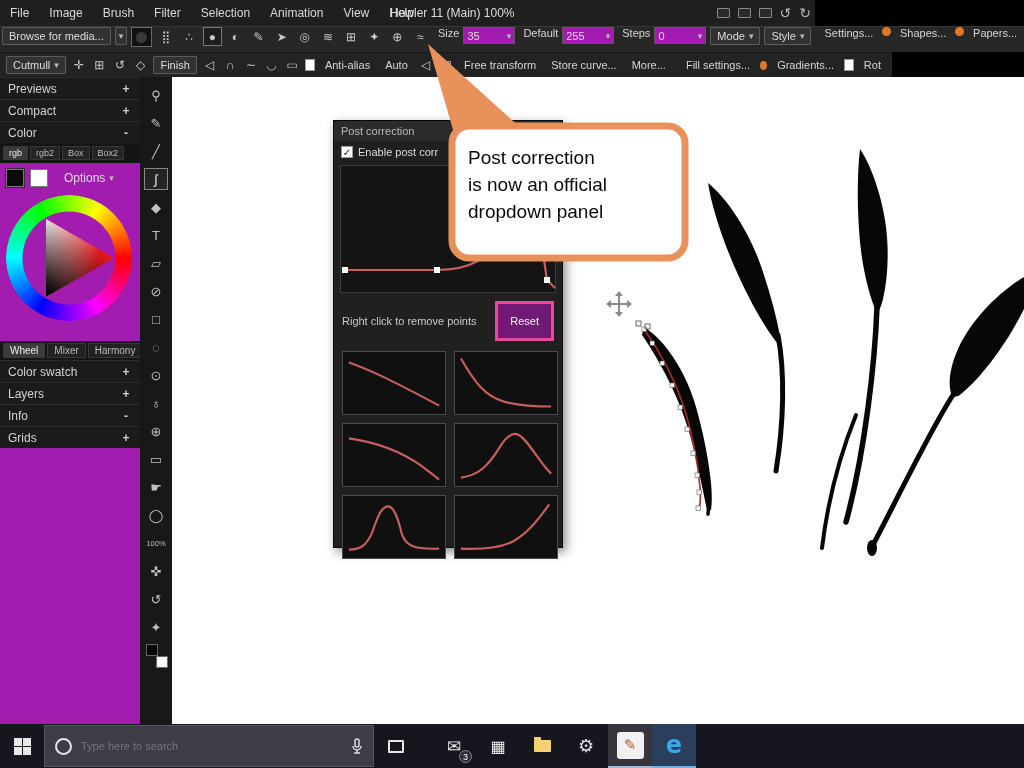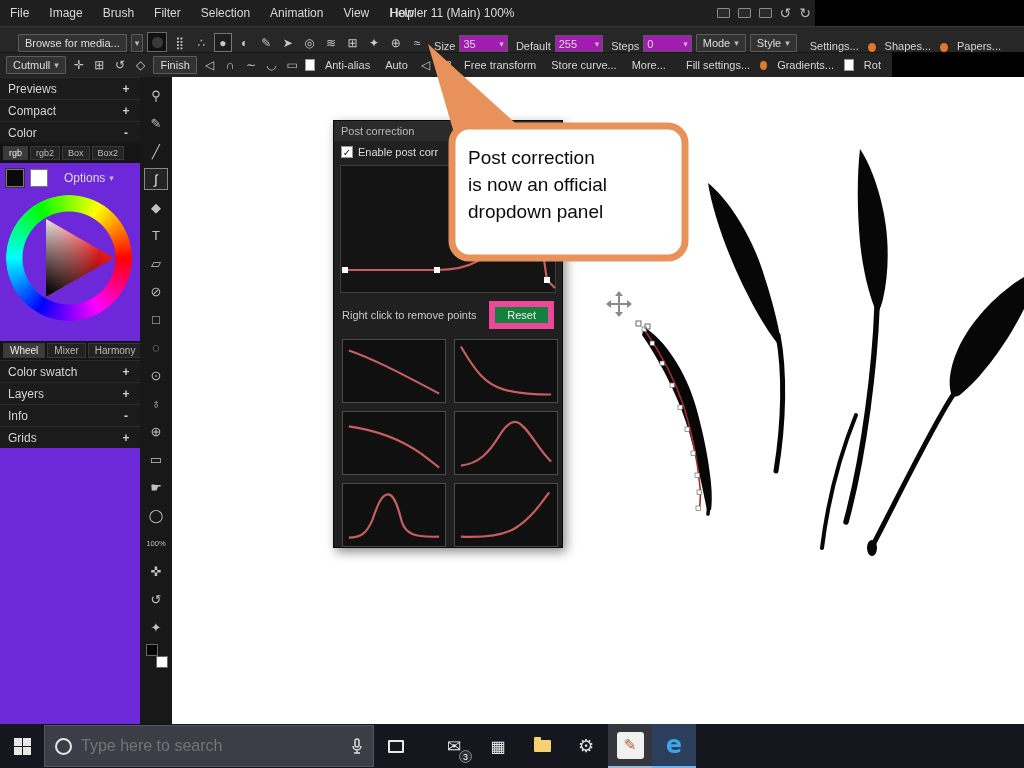--- a/index.html
+++ b/index.html
@@ -18,7 +18,7 @@
 
   
   .toolbar1{position:absolute;left:0;top:26px;width:1024px;height:26px;background:#272727;
-    border-top:1px solid #383838;display:flex;align-items:flex-end;gap:4px;padding:0 18px;z-index:3}
+    border-top:1px solid #383838;display:flex;align-items:flex-start;gap:4px;padding:0 2px;z-index:3}
   .toolbar2{position:absolute;left:0;top:52px;width:892px;height:25px;background:#232323;
     border-top:1px solid #161616;display:flex;align-items:center;gap:5px;padding:0 6px;z-index:3}
   .tbtn{background:#323232;border:1px solid #5c5c5c;color:#ddd;font-size:11px;height:18px;

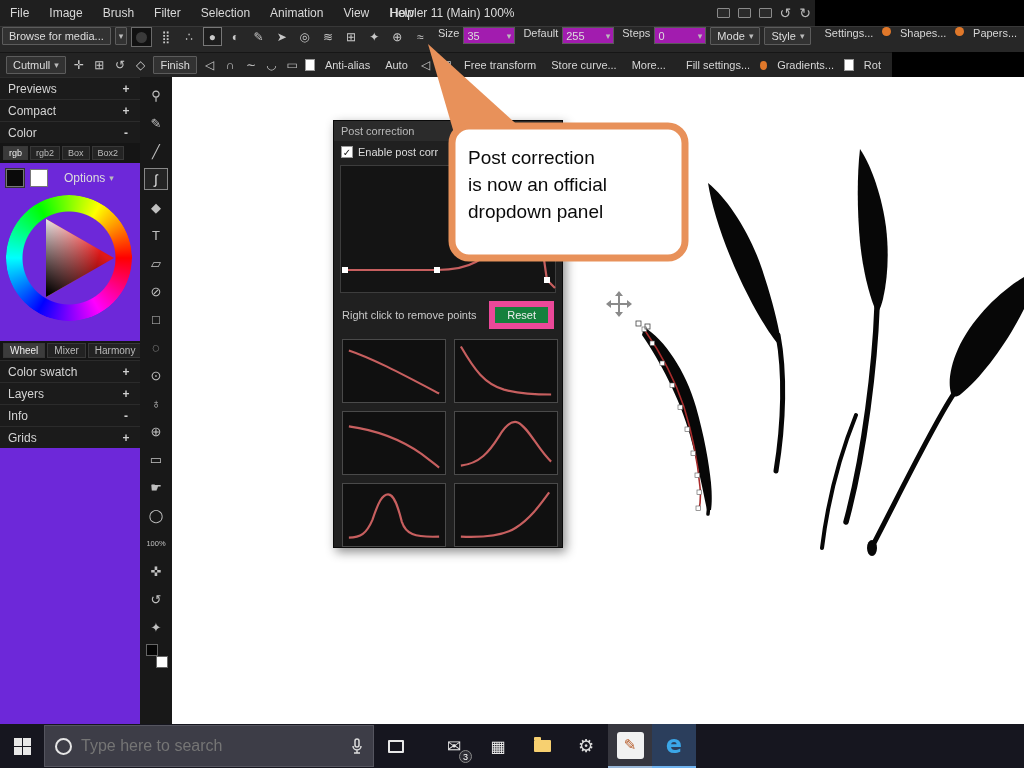--- a/index.html
+++ b/index.html
@@ -40,7 +40,7 @@
   .spacer{flex:1}
 
   
-  .sidebar{position:absolute;left:0;top:77px;width:140px;bottom:44px;background:#6d28d9;
+  .sidebar{position:absolute;left:0;top:77px;width:140px;bottom:44px;background:#a21caf;
     color:#d4d4d4;font-size:12px;z-index:2}
   .phead{height:22px;border-top:1px solid #2b2b2b;background:#1b1b1b;display:flex;
     align-items:center;justify-content:space-between;padding:0 8px}

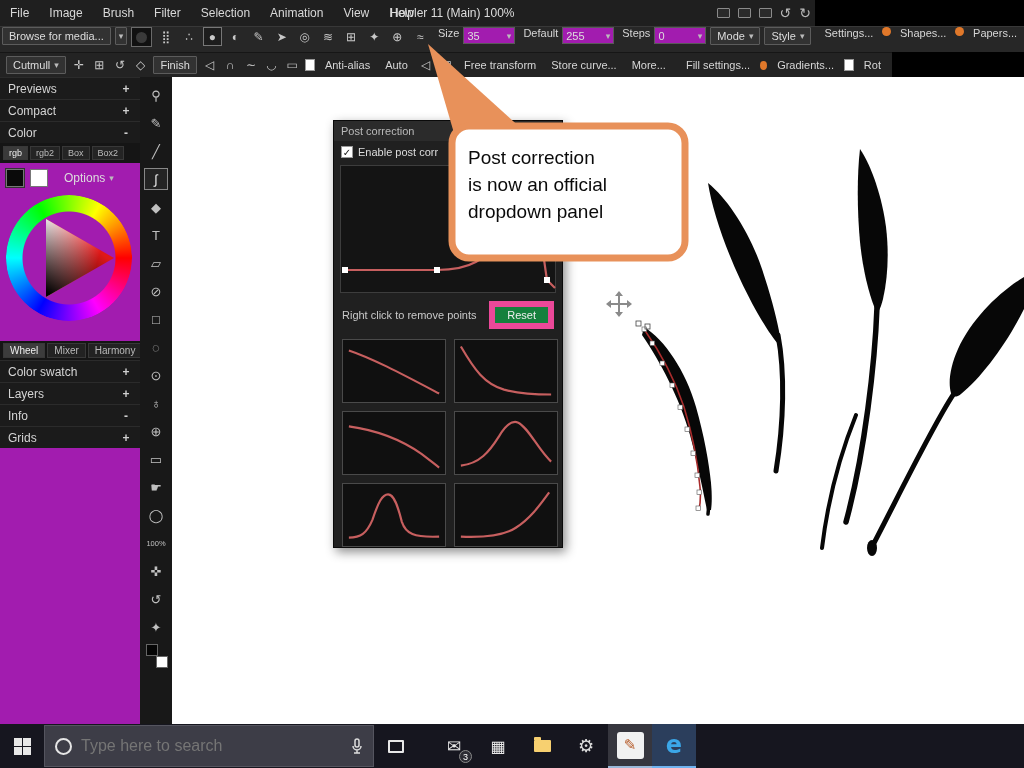--- a/index.html
+++ b/index.html
@@ -89,7 +89,7 @@
   .ppcheckrow{height:22px;display:flex;align-items:center;gap:5px;padding:0 7px;font-size:11px;background:#202020}
   .ppcurve{margin:2px 6px 4px 6px;height:128px;background:#141414;border:1px solid #3d3d3d;position:relative}
   .pphint{display:flex;align-items:center;justify-content:space-between;padding:4px 8px 2px 8px;font-size:11px;color:#c9c9c9}
-  .ppreset{background:#15803d;border:6px solid #ec4899;color:#eee;font-size:11px;padding:2px 12px}
+  .ppreset{background:#701a75;border:3px solid #ec4899;color:#eee;font-size:11px;padding:11px 12px}
   .ppgrid{display:grid;grid-template-columns:1fr 1fr;gap:8px;margin:8px 8px}
   .ppcell{height:64px;background:#101010;border:1px solid #4a4a4a}
   .ppcell svg{display:block}

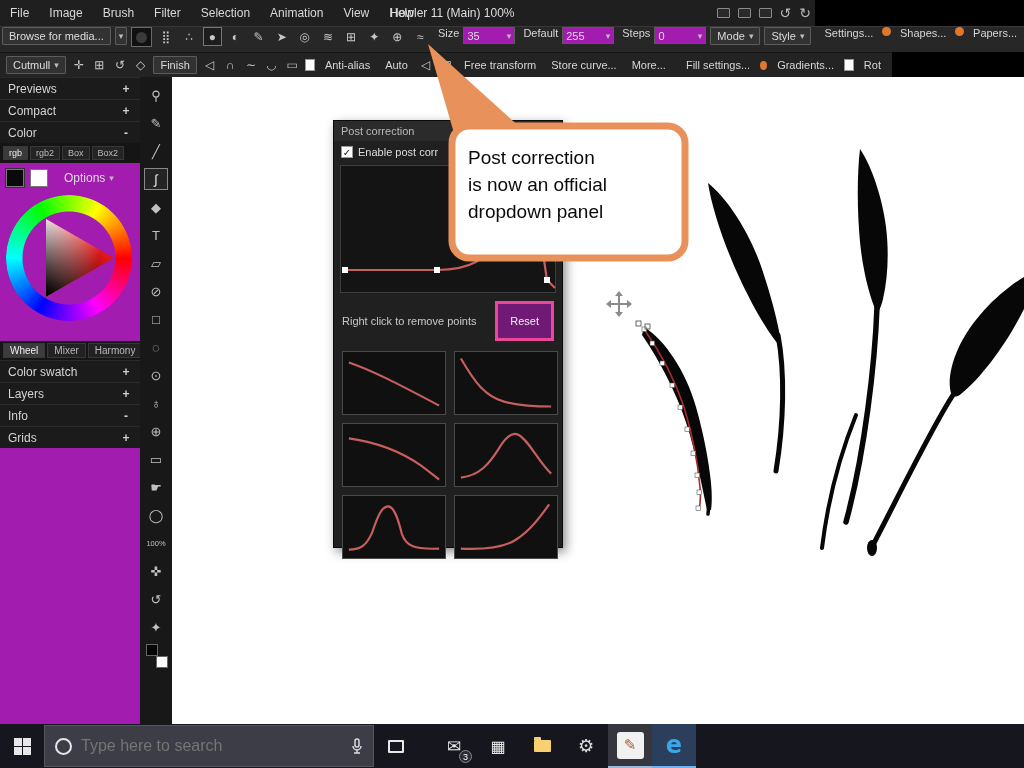--- a/index.html
+++ b/index.html
@@ -111,7 +111,7 @@
   .search{width:330px;height:42px;background:#3d3d47;border:1px solid #55555f;display:flex;
     align-items:center;gap:9px;padding:0 10px;flex:0 0 auto}
   .cort{width:17px;height:17px;border:2px solid #e6e6e6;border-radius:50%;flex:0 0 auto}
-  .search input{flex:1;background:transparent;border:none;outline:none;color:#cfcfcf;font-size:16px;
+  .search input{flex:1;background:transparent;border:none;outline:none;color:#cfcfcf;font-size:11px;
     font-family:"Liberation Sans",sans-serif}
   .tv{width:16px;height:13px;border:2px solid #e8e8e8;border-radius:1px}
   .mailg{font-size:17px;color:#e8e8e8}

